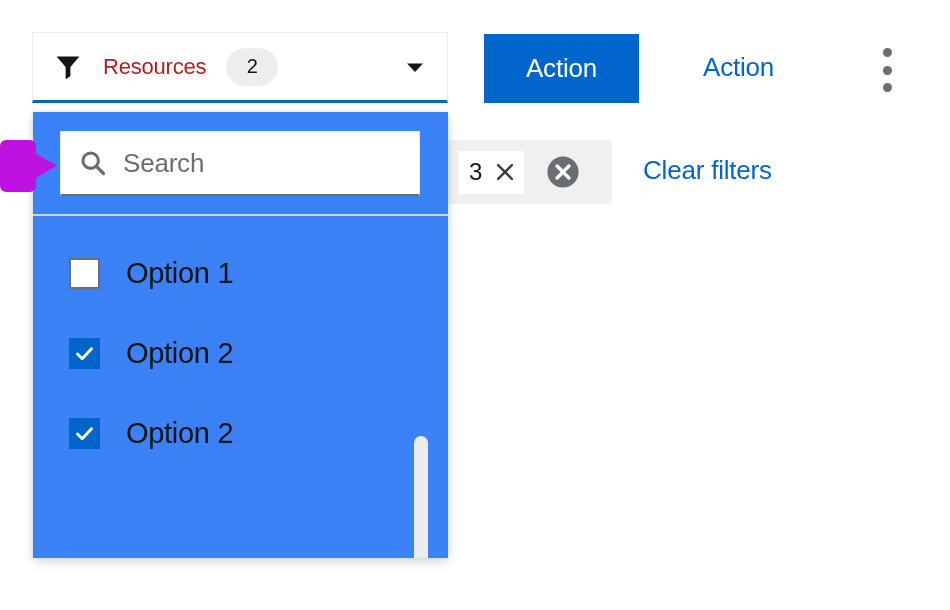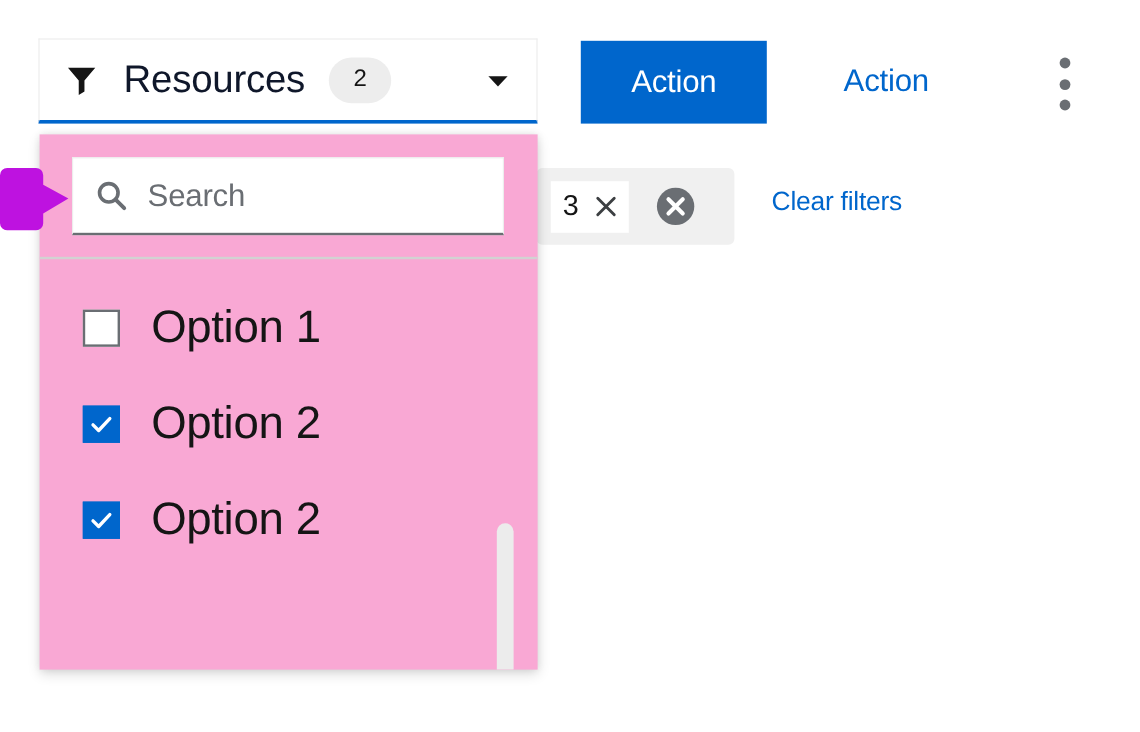--- a/index.html
+++ b/index.html
@@ -56,8 +56,8 @@
   }
   .filter-toggle-label {
     margin-left: 22px;
-    font-size: 32px;
-    color: #0f172a;
+    font-size: 22px;
+    color: #b91c1c;
     letter-spacing: -0.2px;
     white-space: nowrap;
   }

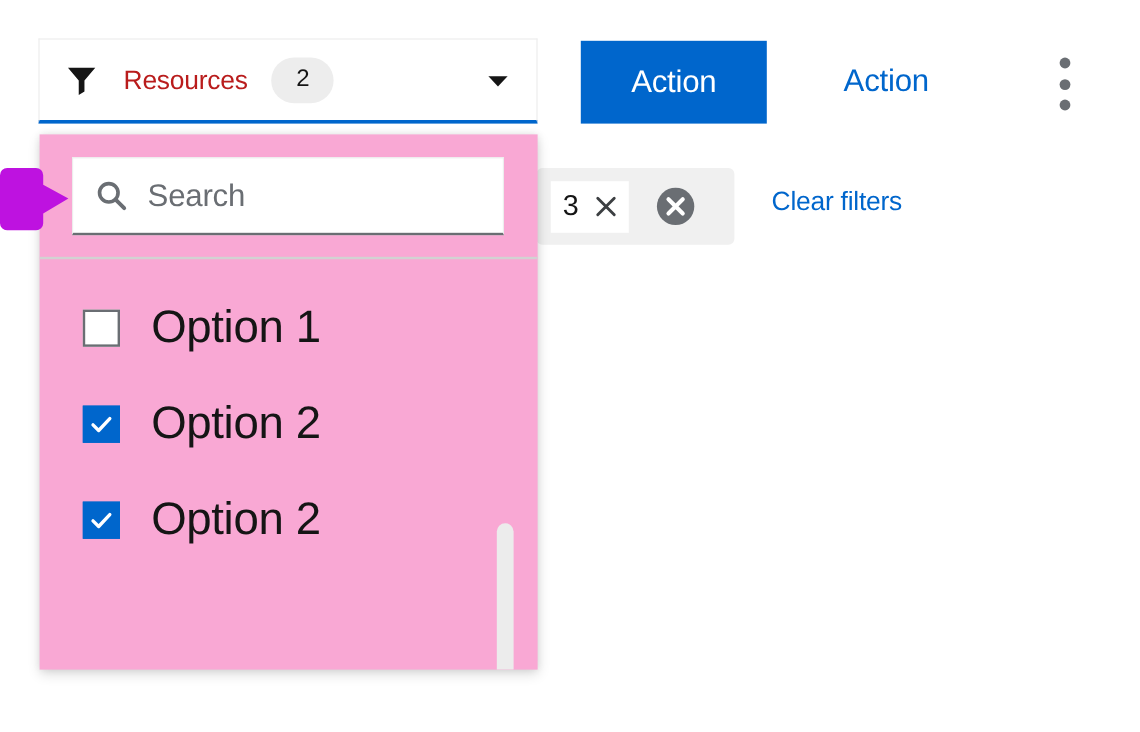--- a/index.html
+++ b/index.html
@@ -194,7 +194,7 @@
     top: 112px;
     width: 415px;
     height: 446px;
-    background: #f9a8d4;
+    background: #3b82f6;
     box-shadow: 0 4px 10px rgba(3,3,3,0.14), 0 0 6px rgba(3,3,3,0.08);
     z-index: 20;
     overflow: hidden;

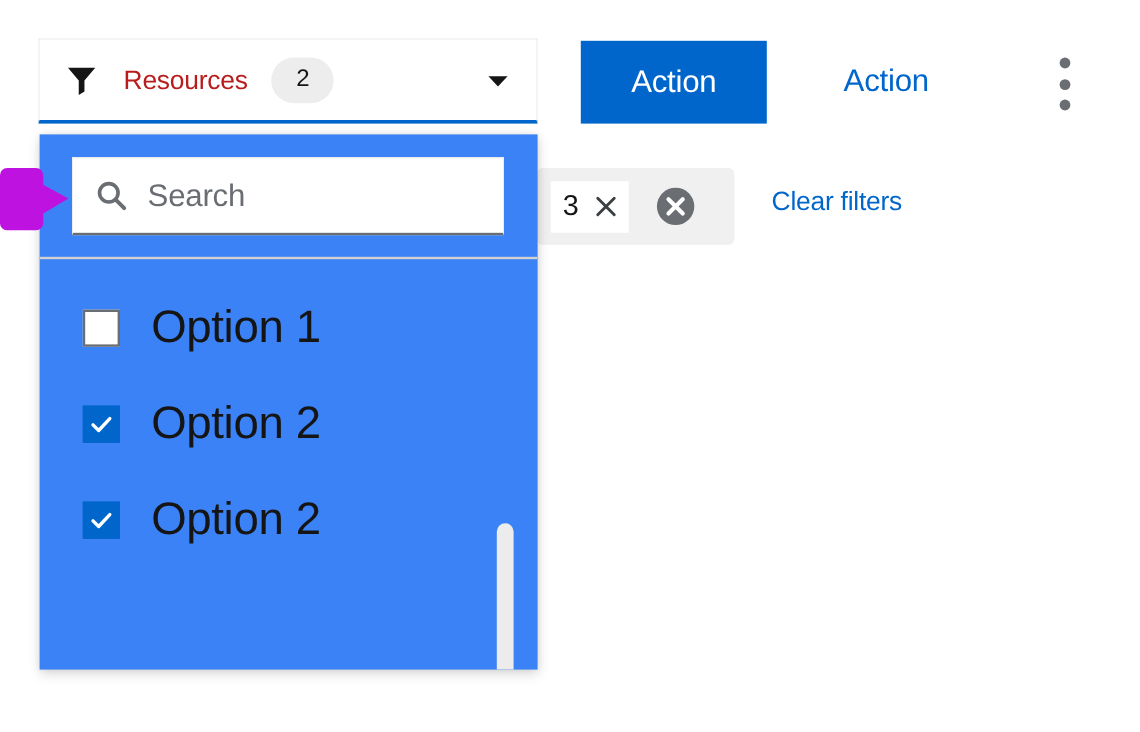--- a/index.html
+++ b/index.html
@@ -177,7 +177,7 @@
     position: absolute;
     left: 643px;
     top: 155px;
-    font-size: 22px;
+    font-size: 26px;
     color: #0066cc;
     letter-spacing: -0.2px;
     cursor: pointer;

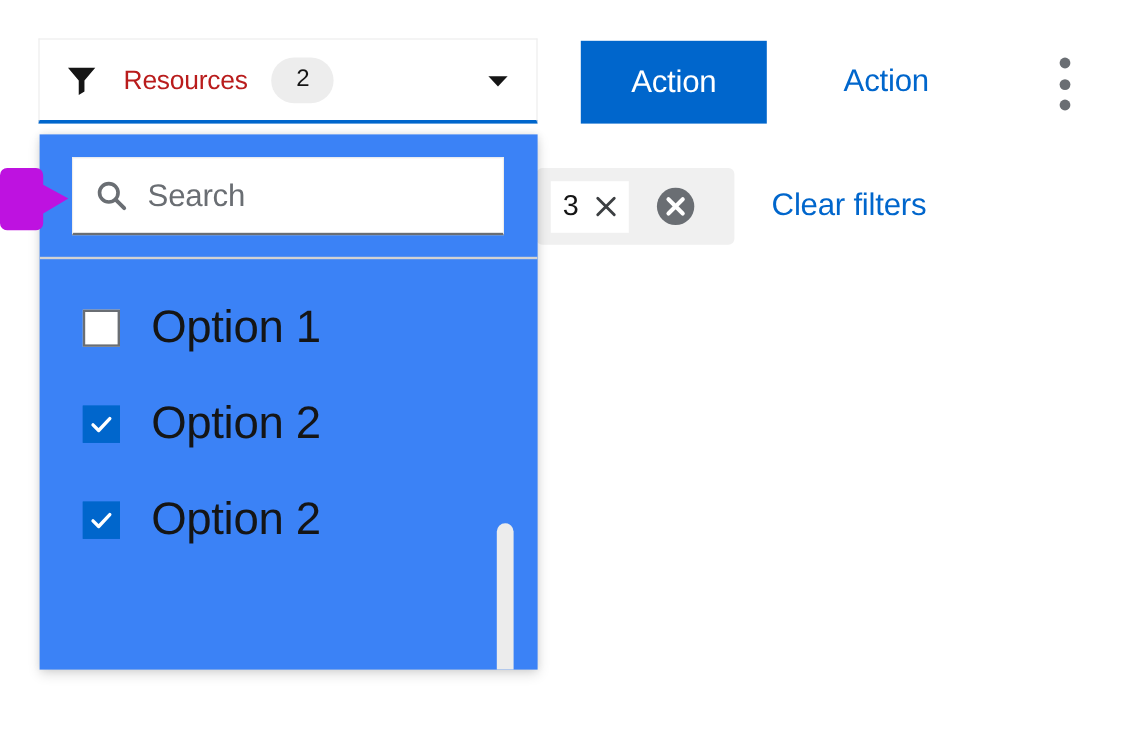--- a/index.html
+++ b/index.html
@@ -293,7 +293,7 @@
   .checkbox.checked .tick { display: block; }
   .option-label {
     margin-left: 26px;
-    font-size: 38px;
+    font-size: 29px;
     color: #151515;
     letter-spacing: -0.3px;
     white-space: nowrap;

